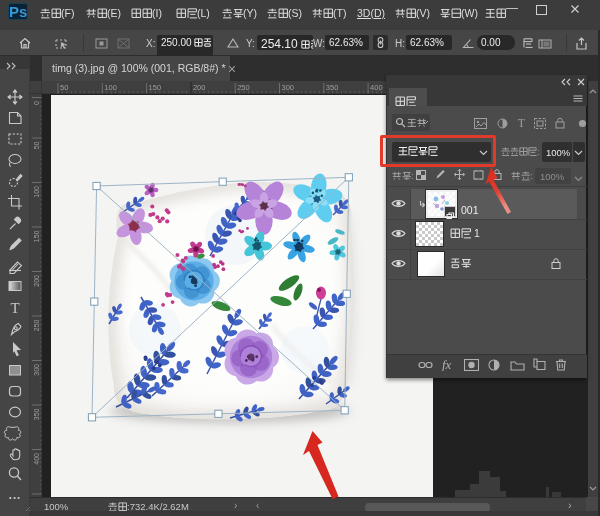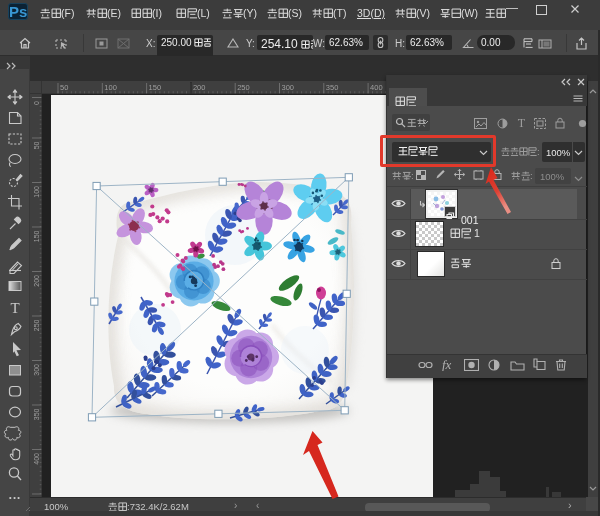--- a/index.html
+++ b/index.html
@@ -139,6 +139,11 @@
       <path d="M2 6v6h9V6 M6.5 1v7 M4 3.5L6.5 1L9 3.5" stroke="#c4c4c4" fill="none" stroke-width="1.2"></path>
     </svg>
 <div class="a" style="left:0px;top:56px;width:600px;height:25px;background:#2e2e2e"></div>
+<div class="a" style="left:42px;top:56px;width:188px;height:25px;background:#454545">
+      <div class="txt" style="padding:7px 0 0 10px;font-size:10.5px;color:#d6d6d6">timg (3).jpg @ 100% (001, RGB/8#) * <svg width="8" height="8" viewBox="0 0 10 10" style="vertical-align:-0.5px">
+          <path d="M1.5 1.5L8.5 8.5M8.5 1.5L1.5 8.5" stroke="#9a9a9a" stroke-width="1.4"></path>
+        </svg></div>
+    </div>
 <div class="a" style="left:0px;top:56px;width:30px;height:460px;background:#454545;border-right:1px solid #393939;box-sizing:border-box"></div>
 <div class="a" style="left:0px;top:56px;width:30px;height:13px;background:#373737"><svg width="12" height="8" viewBox="0 0 12 8" style="margin:3px 0 0 5px">
         <path d="M2 1l3 3-3 3M7 1l3 3-3 3" stroke="#bbbbbb" fill="none" stroke-width="1.2"></path>

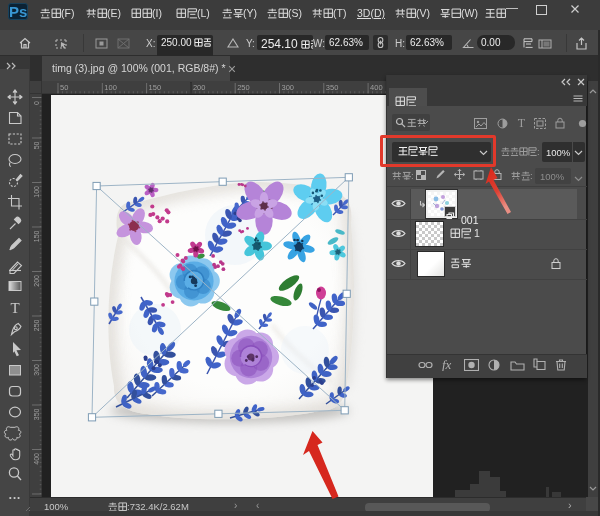--- a/index.html
+++ b/index.html
@@ -1009,7 +1009,7 @@
 <div class="a" style="left:57px;top:131px;width:12px;height:11px;background:#3a3a3a;border:1px solid #cfcfcf;box-sizing:border-box"><svg width="10" height="9" viewBox="0 0 10 9">
           <path d="M2 2.5h4.5v4H2z M4 2.5V1h4.5v4H6.5" fill="none" stroke="#e8e8e8" stroke-width="1.1"></path>
         </svg></div>
-<div class="a txt" style="left:74px;top:140px;font-size:10.5px;color:#ececec;">001</div>
+<div class="a txt" style="left:74px;top:130px;font-size:10.5px;color:#ececec;">001</div>
 <div class="a" style="left:29px;top:147px;width:27px;height:24px;background-image:linear-gradient(45deg,#c9c9c9 25%,transparent 25%,transparent 75%,#c9c9c9 75%),linear-gradient(45deg,#c9c9c9 25%,transparent 25%,transparent 75%,#c9c9c9 75%);background-size:6px 6px;background-position:0 0,3px 3px;background-color:#ffffff;outline:1px solid #2a2a2a;"></div>
 <div class="a txt" style="left:63px;top:153px;font-size:10.5px;color:#e4e4e4;"><svg width="10.5" height="10.5" viewBox="0 0 10 10" style="vertical-align:-1.3px">
           <path d="M1 1H9V9H1Z M5 1V9 M1 5H9" stroke="#e4e4e4" fill="none" stroke-width="0.95"></path>

